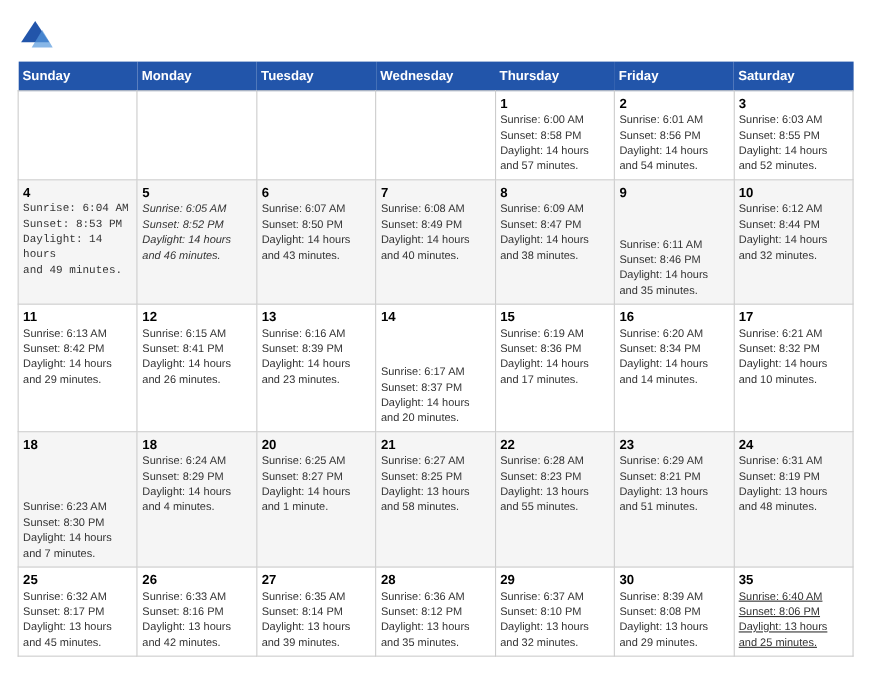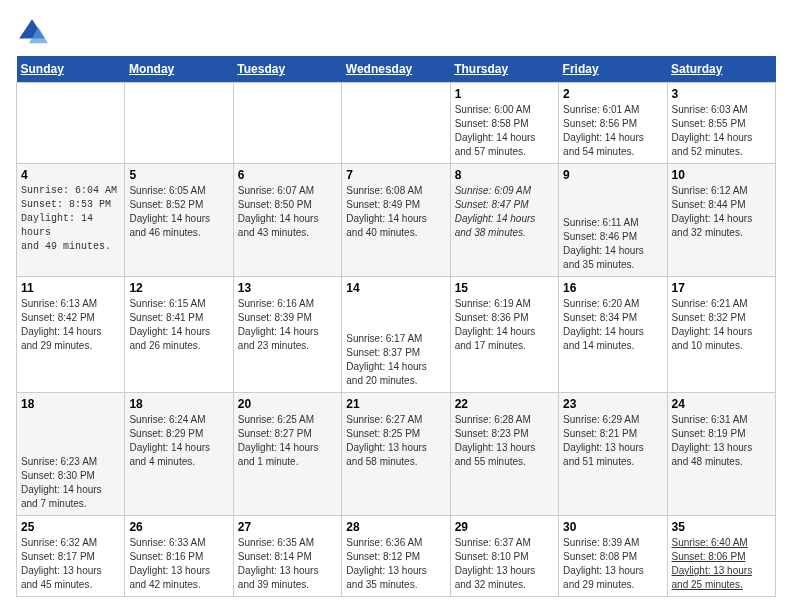--- a/index.html
+++ b/index.html
@@ -59,7 +59,6 @@
       padding: 6px 4px;
       text-align: left;
       font-size: 12px;
-      text-decoration: underline;
     }
     td {
       border: 1px solid #ccc;

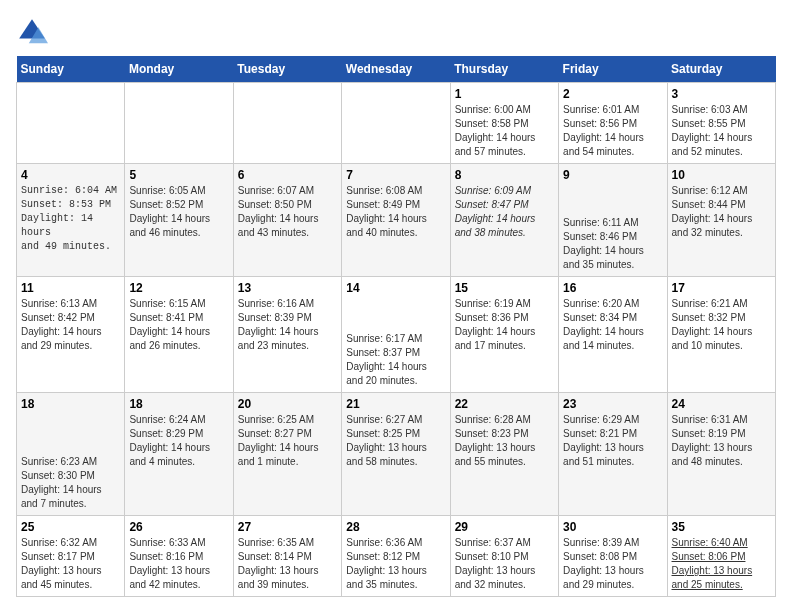--- a/index.html
+++ b/index.html
@@ -157,7 +157,7 @@
         </td>
         <td>
           <div class="day-num">5</div>
-          <div class="day-info" style="white-space: pre-line;">Sunrise: 6:05 AM
+          <div class="day-info" style="white-space: pre-line; font-style: italic;">Sunrise: 6:05 AM
 Sunset: 8:52 PM
 Daylight: 14 hours
 and 46 minutes.</div>

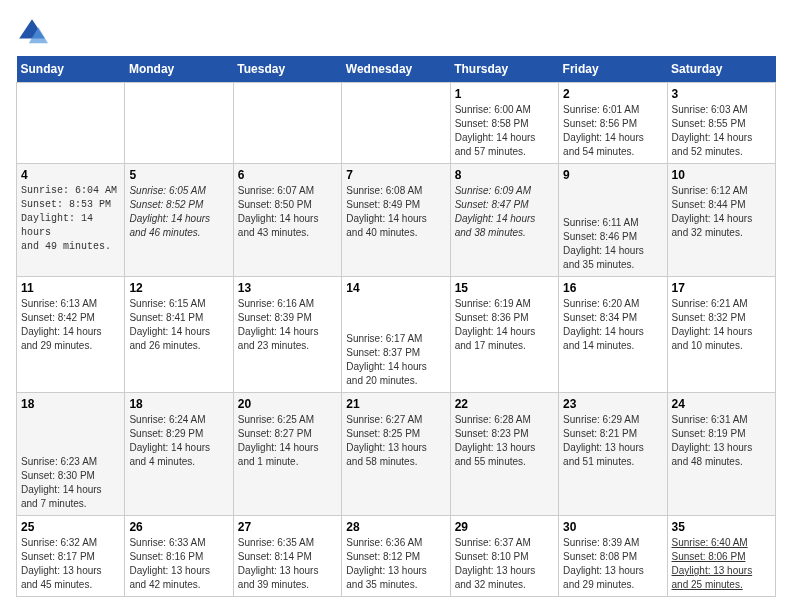--- a/index.html
+++ b/index.html
@@ -178,7 +178,7 @@
         </td>
         <td>
           <div class="day-num">8</div>
-          <div class="day-info" style="white-space: pre-line; font-style: italic;">Sunrise: 6:09 AM
+          <div class="day-info" style="white-space: pre-line;">Sunrise: 6:09 AM
 Sunset: 8:47 PM
 Daylight: 14 hours
 and 38 minutes.</div>

